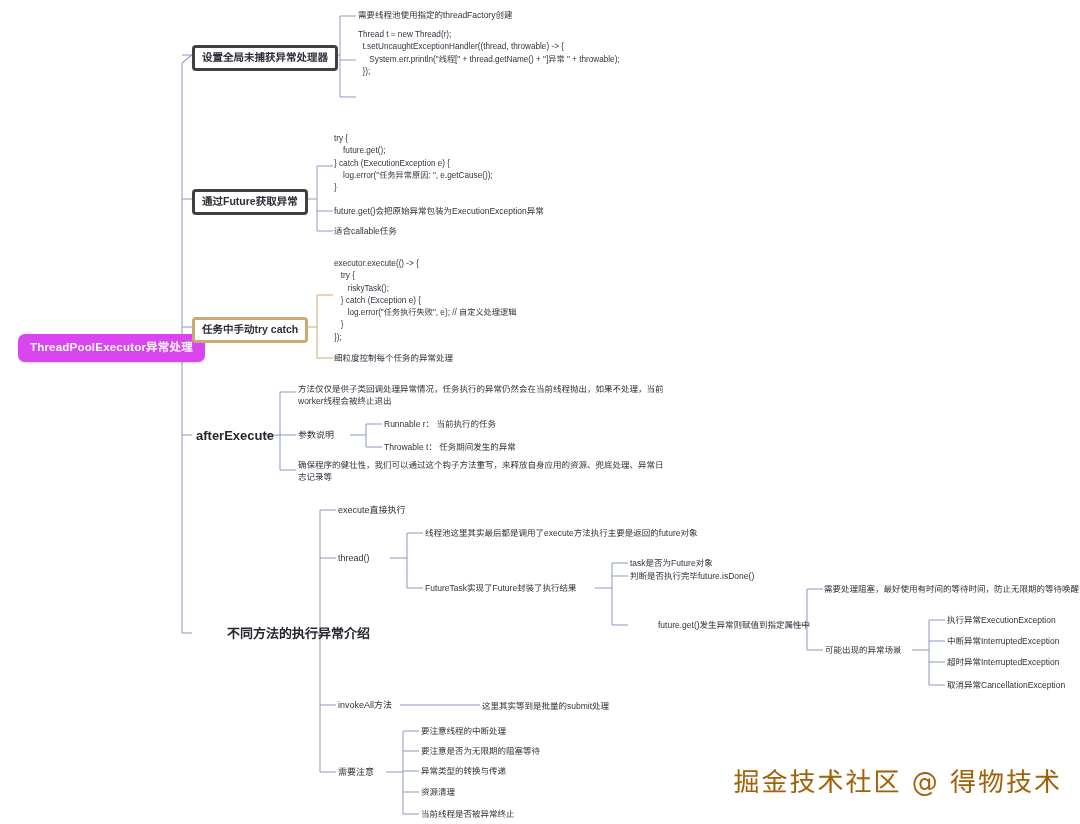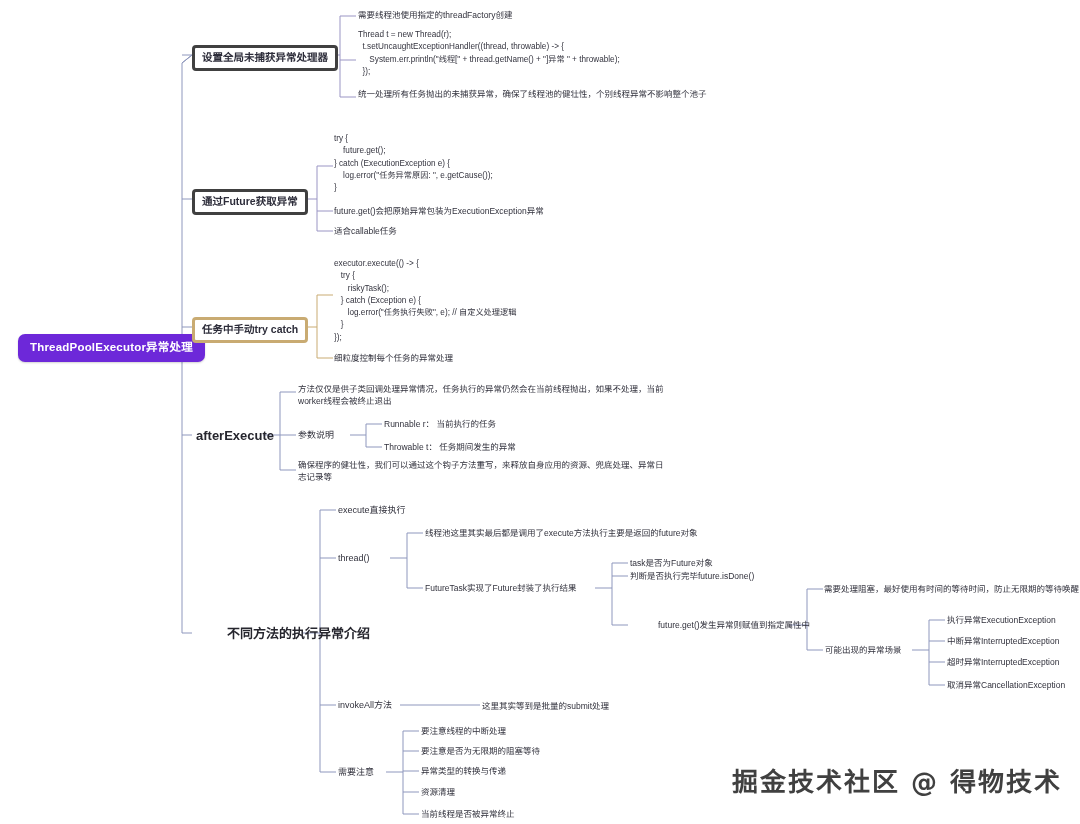--- a/index.html
+++ b/index.html
@@ -158,7 +158,6 @@
   t.setUncaughtExceptionHandler((thread, throwable) -&gt; {
      System.err.println("线程[" + thread.getName() + "]异常 " + throwable);
   });</div>
-  <div class="node leaf wrap" style="left:358px;top:88px;width:380px;">统一处理所有任务抛出的未捕获异常，确保了线程池的健壮性，个别线程异常不影响整个池子</div>
 
   <div class="node boxed" style="left:192px;top:189px;">通过Future获取异常</div>
   <div class="node code" style="left:334px;top:133px;">try {

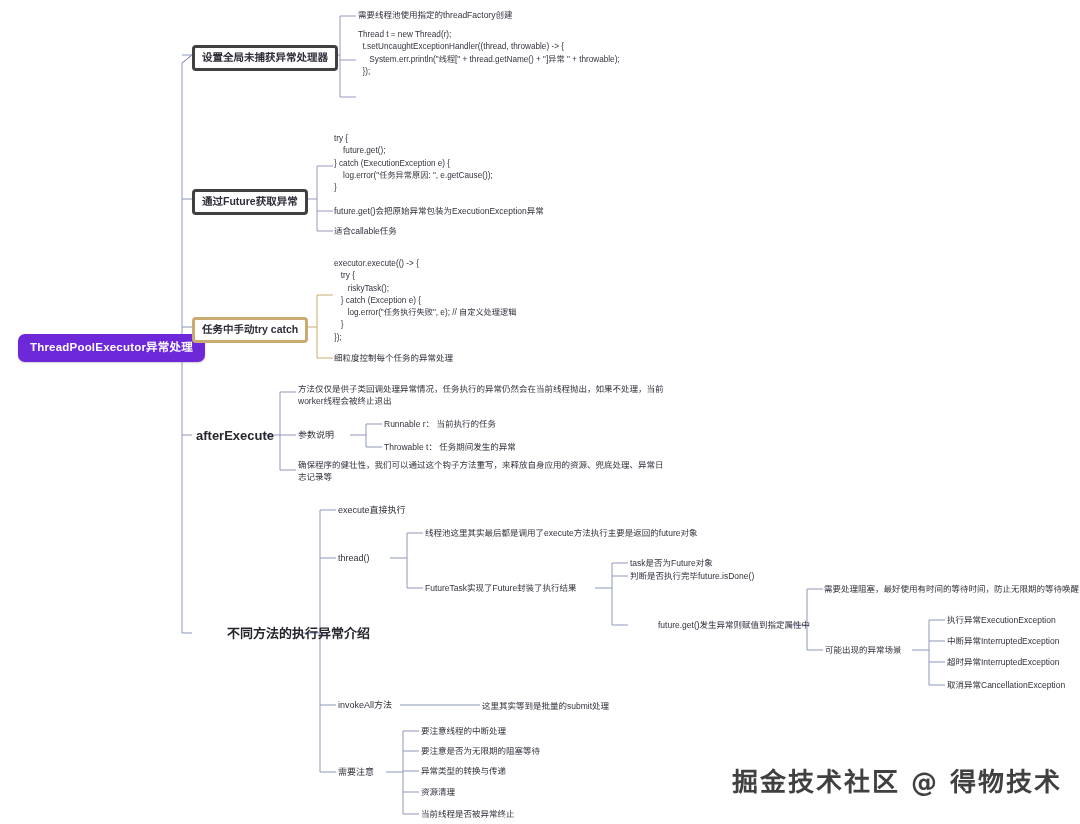--- a/index.html
+++ b/index.html
@@ -16,7 +16,7 @@
 
   
   .root-node{
-    background:#6d28d9;color:#ffffff;border-radius:7px;
+    background:#d946ef;color:#ffffff;border-radius:7px;
     font-size:11.5px;font-weight:bold;letter-spacing:.2px;
     padding:8px 12px;box-shadow:0 1px 2px rgba(0,0,0,.18);
     line-height:1;

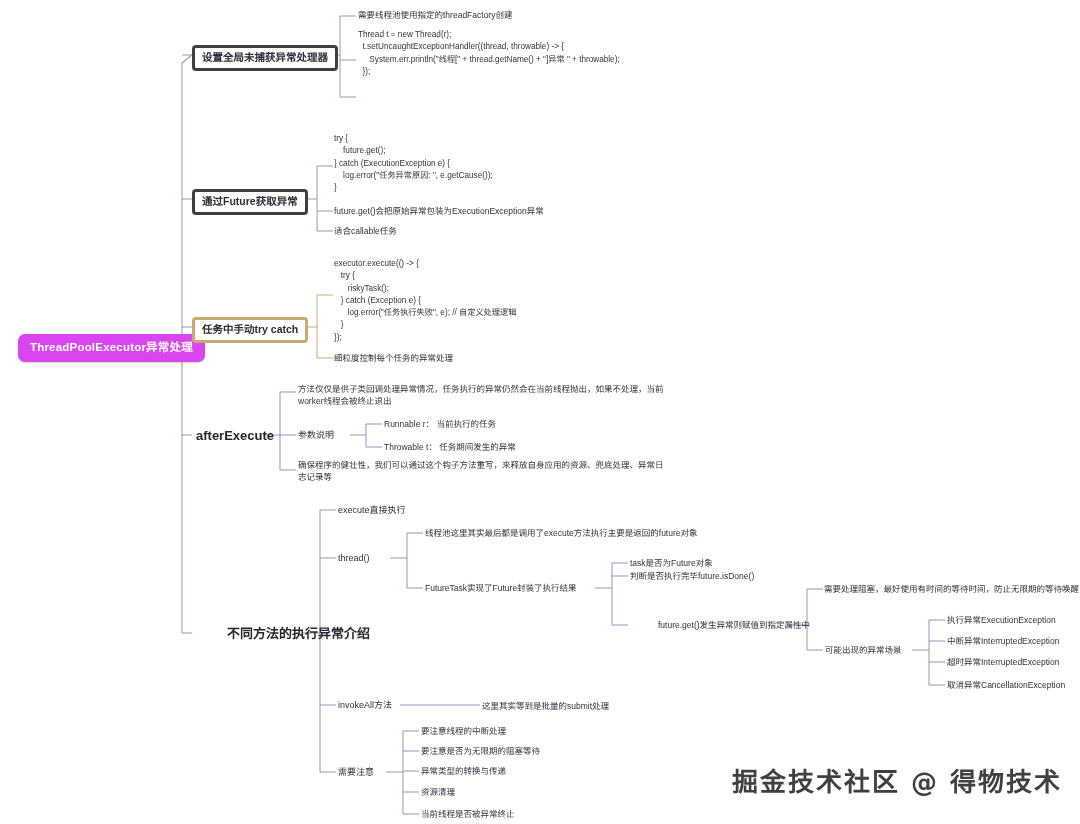--- a/index.html
+++ b/index.html
@@ -46,7 +46,7 @@
 
   .watermark{
     position:absolute;right:18px;bottom:26px;
-    font-size:26px;color:#404040;font-weight:700;letter-spacing:2px;
+    font-size:26px;color:#a16207;font-weight:400;letter-spacing:2px;
     font-family:"DejaVu Sans",sans-serif;
     white-space:nowrap;
   }

